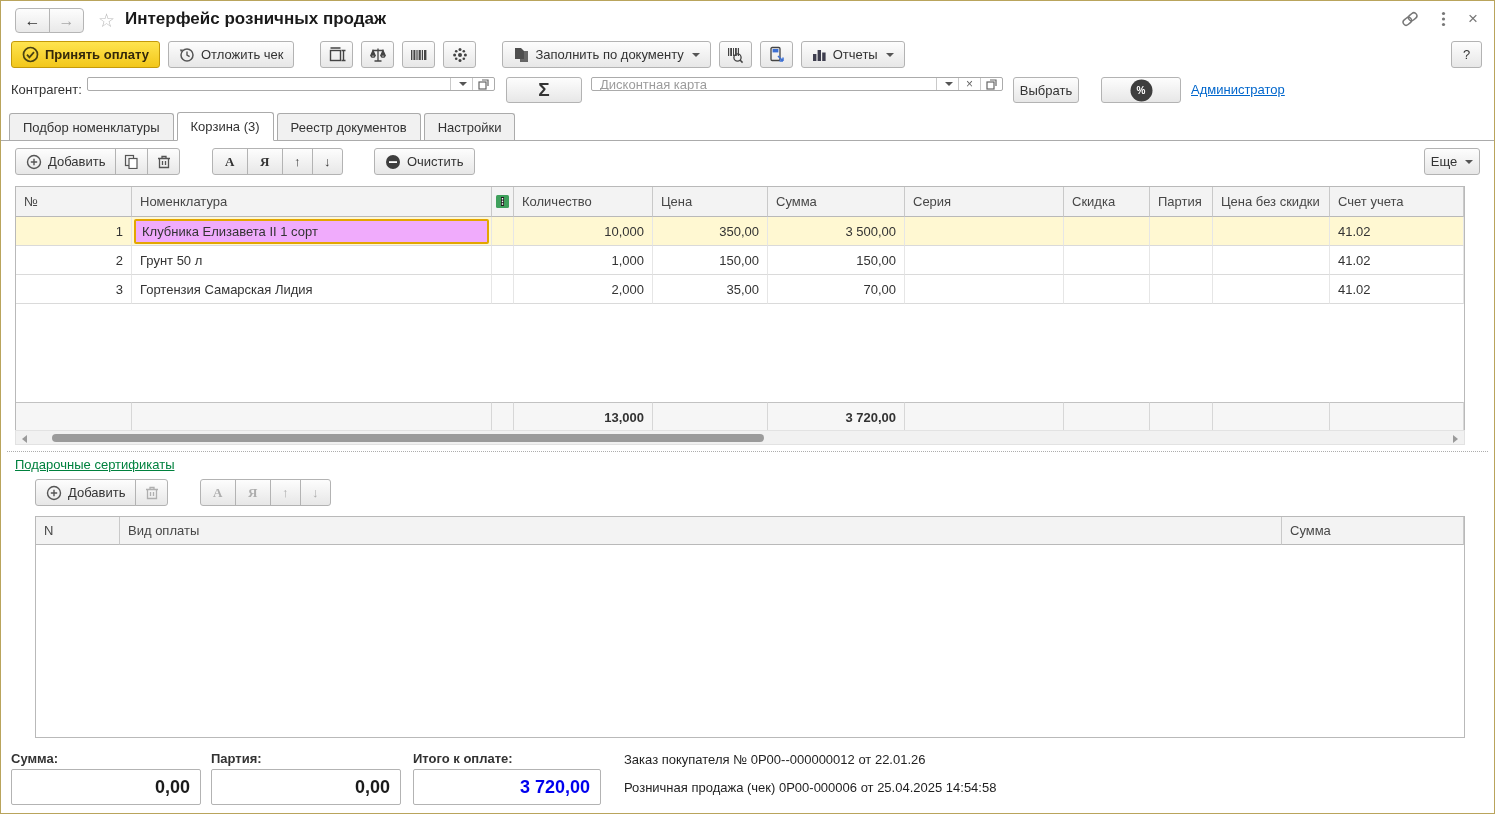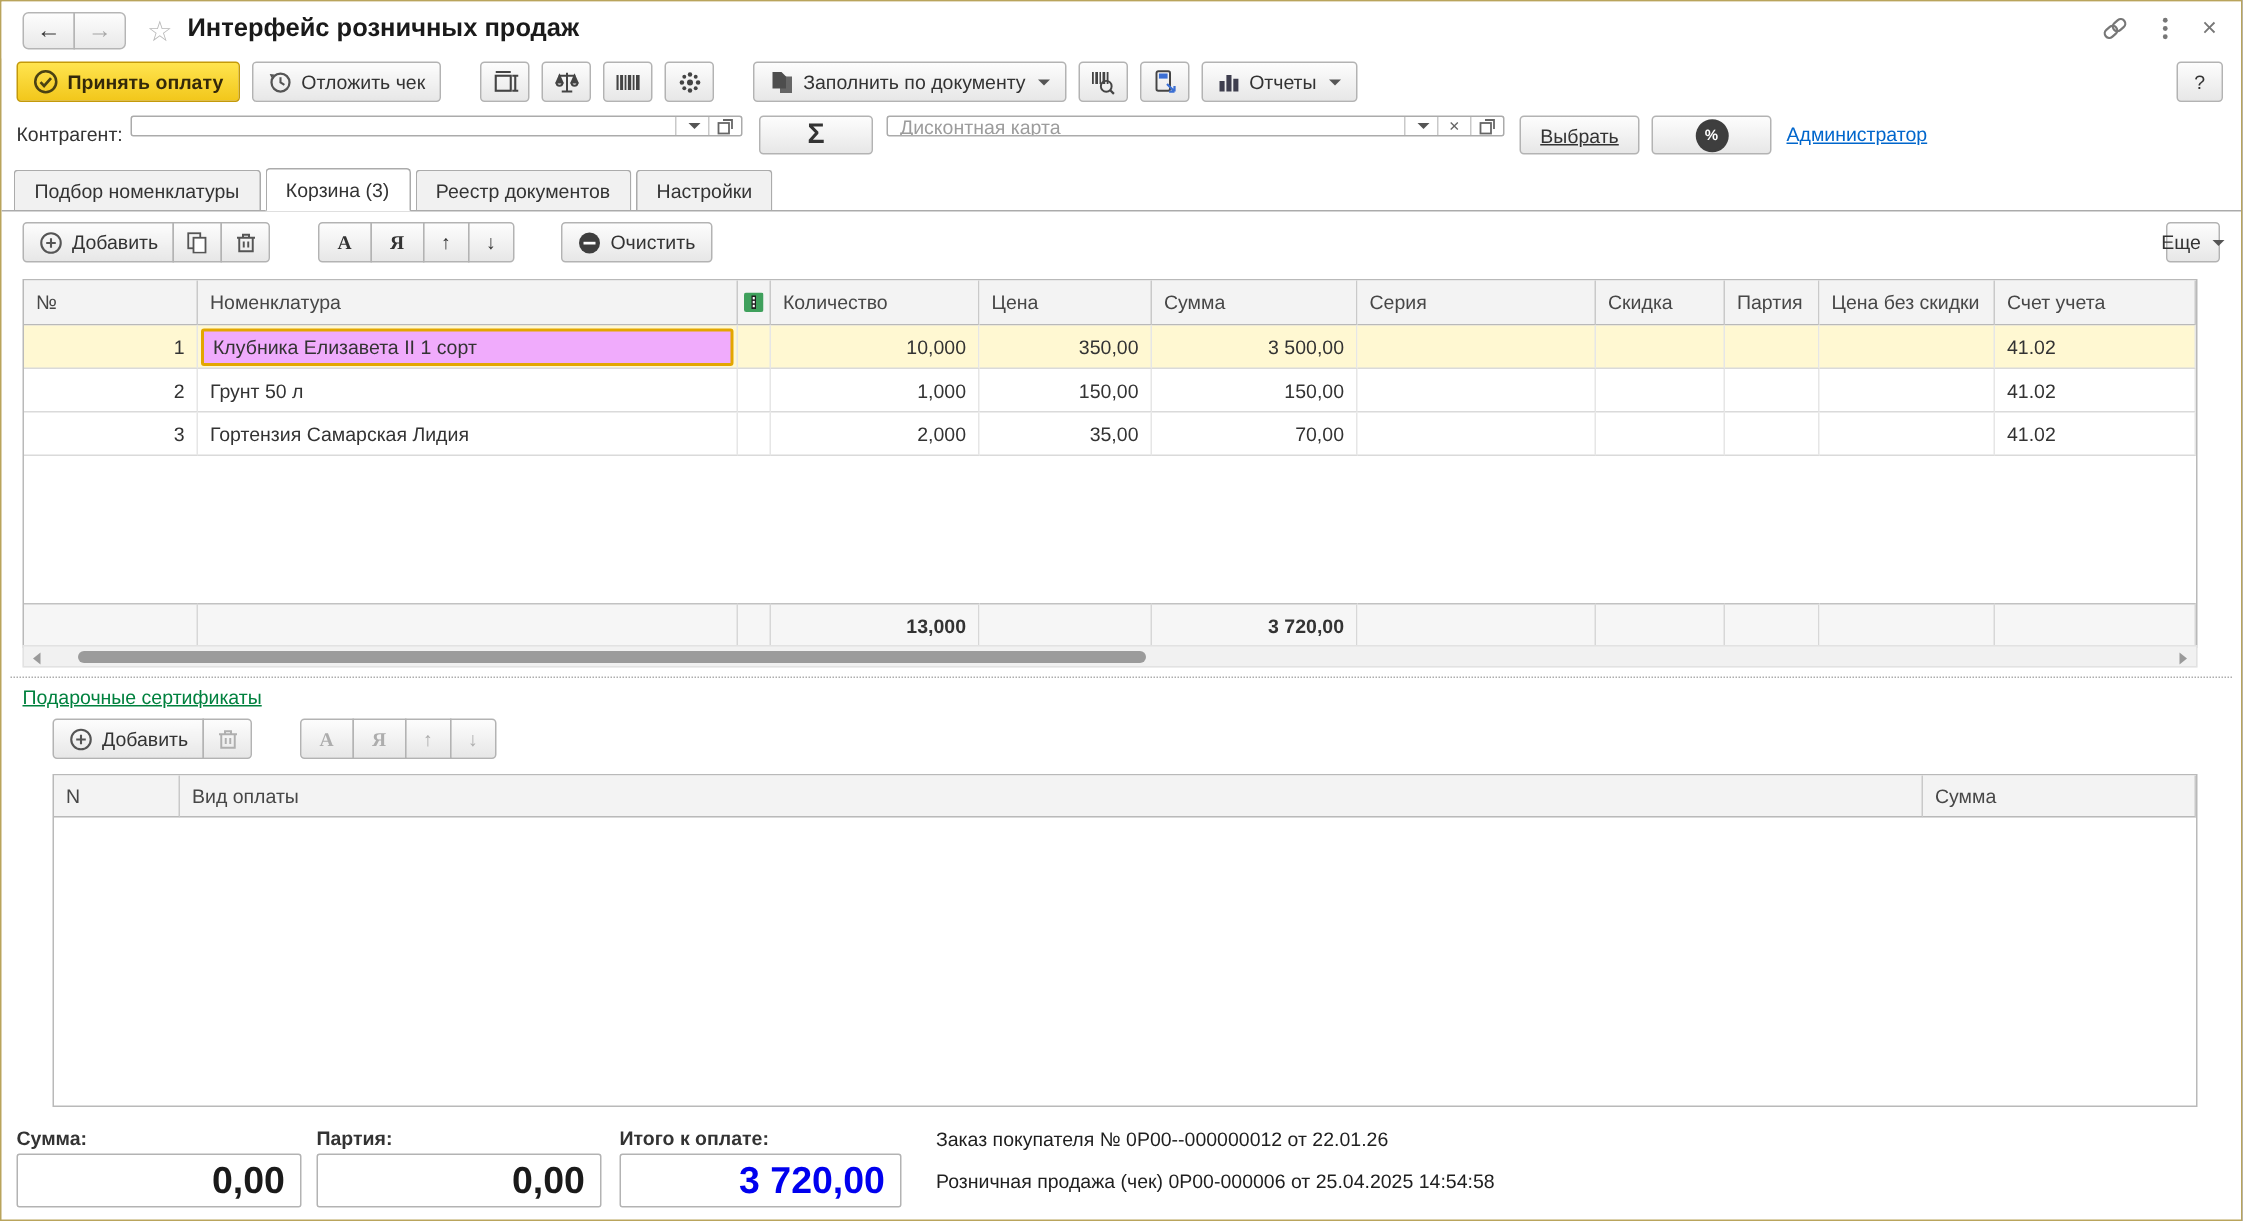--- a/index.html
+++ b/index.html
@@ -46,7 +46,7 @@
   .combo input::placeholder { color:#9C9C9C; }
   .seg { width:22px; display:flex; align-items:center; justify-content:center; border-left:1px solid #C9C9C9; color:#666; cursor:pointer; font-size:12px; }
   .sigma { position:absolute; left:505px; top:0; width:76px; height:26px; display:flex; align-items:center; justify-content:center; font-size:19px; font-weight:600; }
-  .selbtn { position:absolute; left:1012px; top:0; width:80px; height:26px; justify-content:center;text-decoration:underline; }
+  .selbtn { position:absolute; left:1012px; top:0; width:66px; height:26px; justify-content:center; }
   .pctbtn { position:absolute; left:1100px; top:0; width:80px; height:26px; justify-content:center; }
   .pct-badge { width:19px; height:19px; border-radius:50%; background:#3E3E3E; color:#FFF; font-size:10px; font-weight:700; display:flex; align-items:center; justify-content:center;
     box-shadow:0 0 0 1.5px #3E3E3E; }

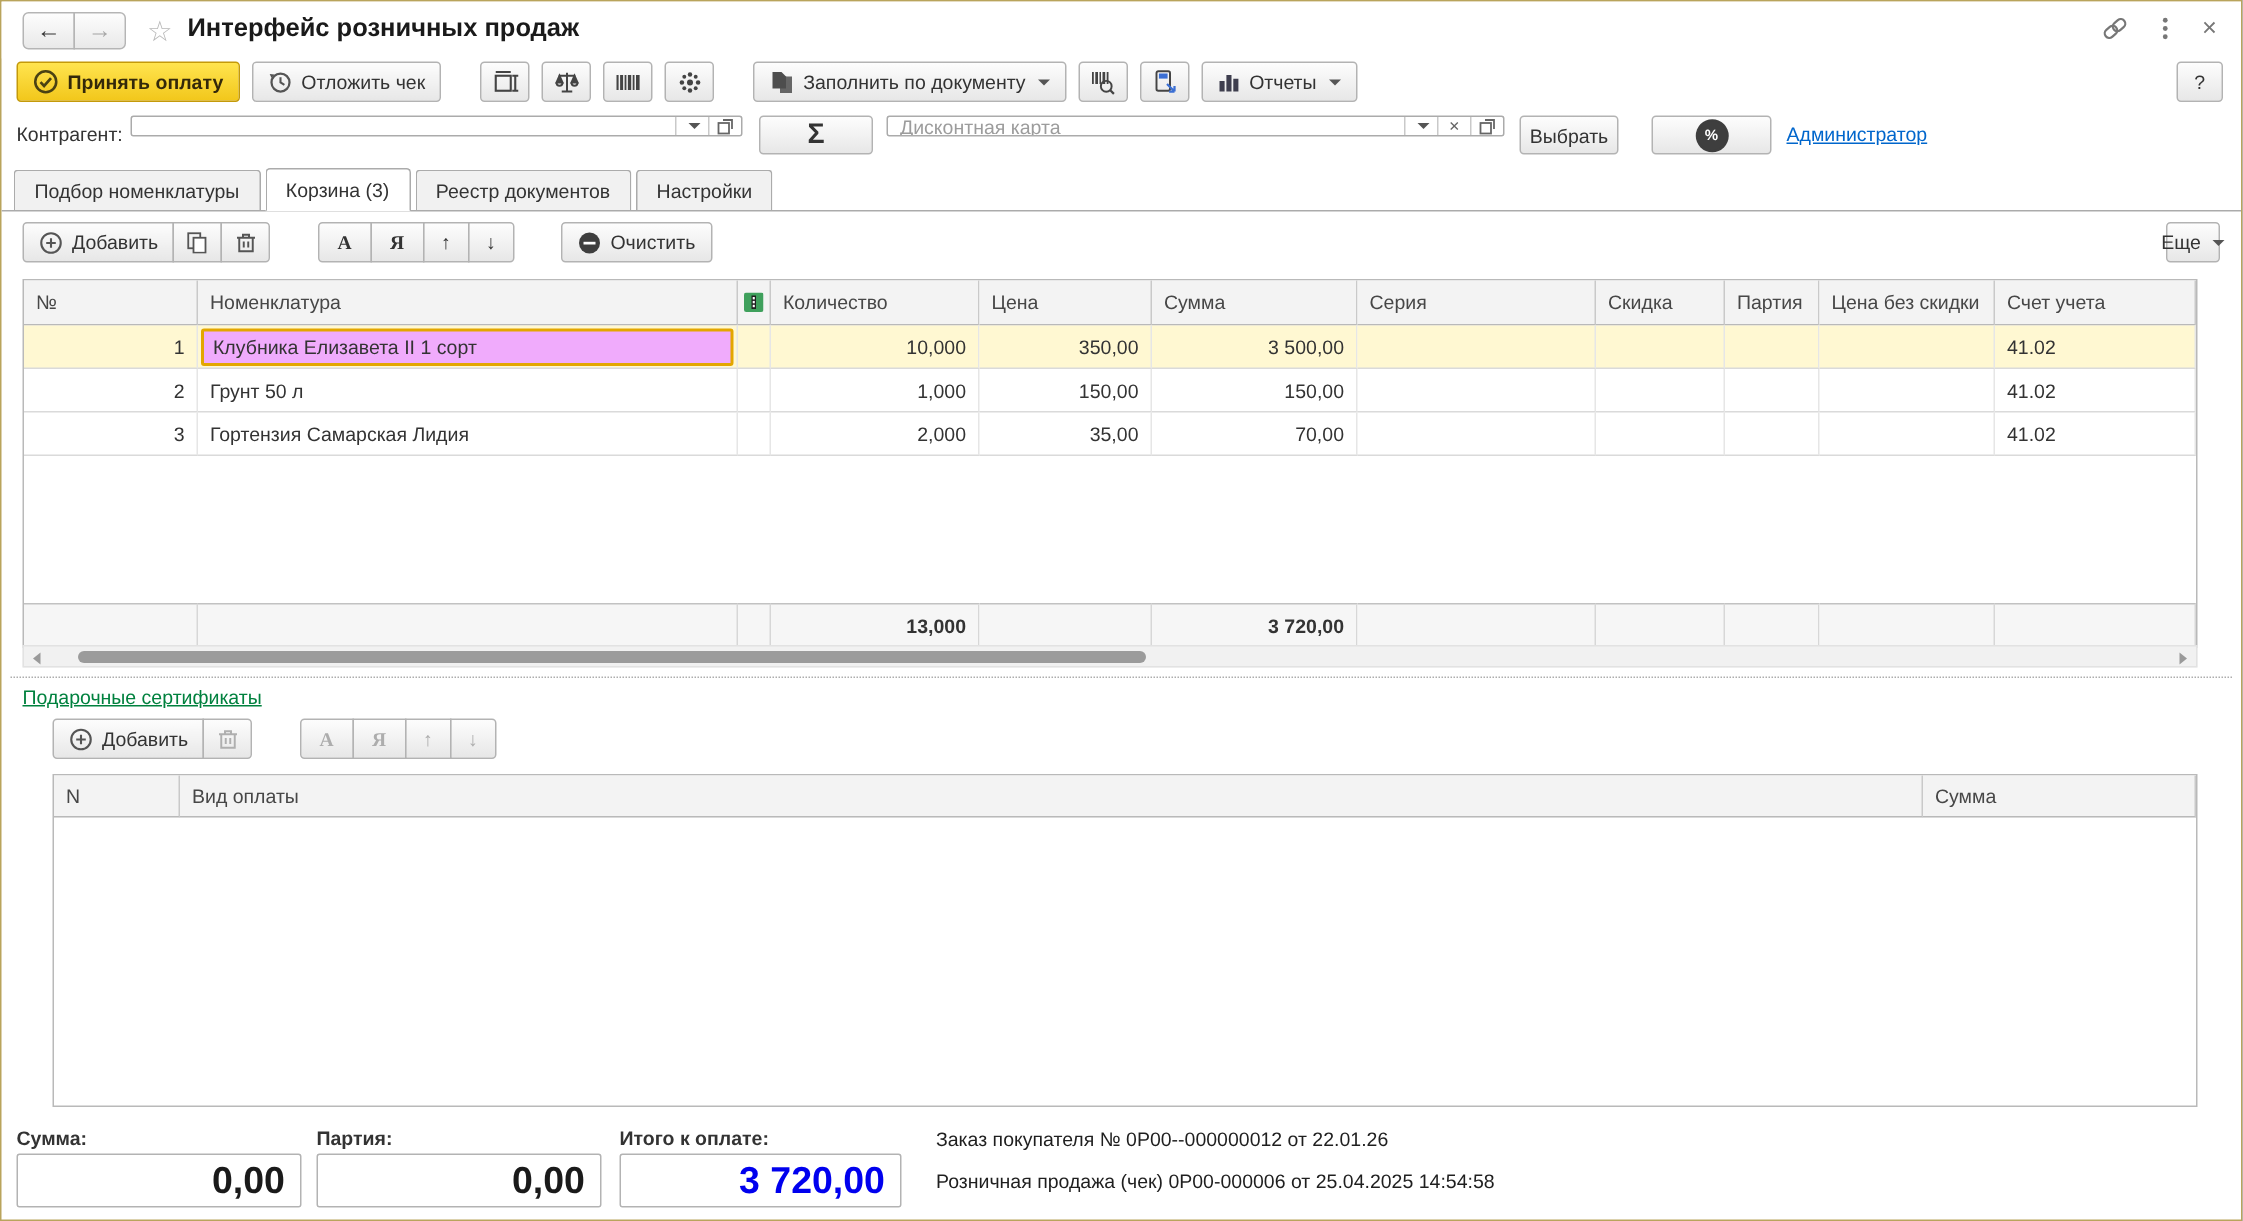--- a/index.html
+++ b/index.html
@@ -63,7 +63,7 @@
   .bgroup .btn:last-child { border-radius:0 3px 3px 0; }
   .sortbtn { width:36px; justify-content:center; font-weight:700; font-family:"Liberation Serif",serif; }
   .arrbtn { width:31px; justify-content:center; font-weight:700; }
-  .morebtn { position:absolute; right:0; top:0; width:36px; justify-content:center; }
+  .morebtn { position:absolute; right:0; top:0; width:56px; justify-content:center; }
   .gap24 { display:inline-block; width:24px; }
   .disabled { color:#ADADAD !important; pointer-events:none; }
   

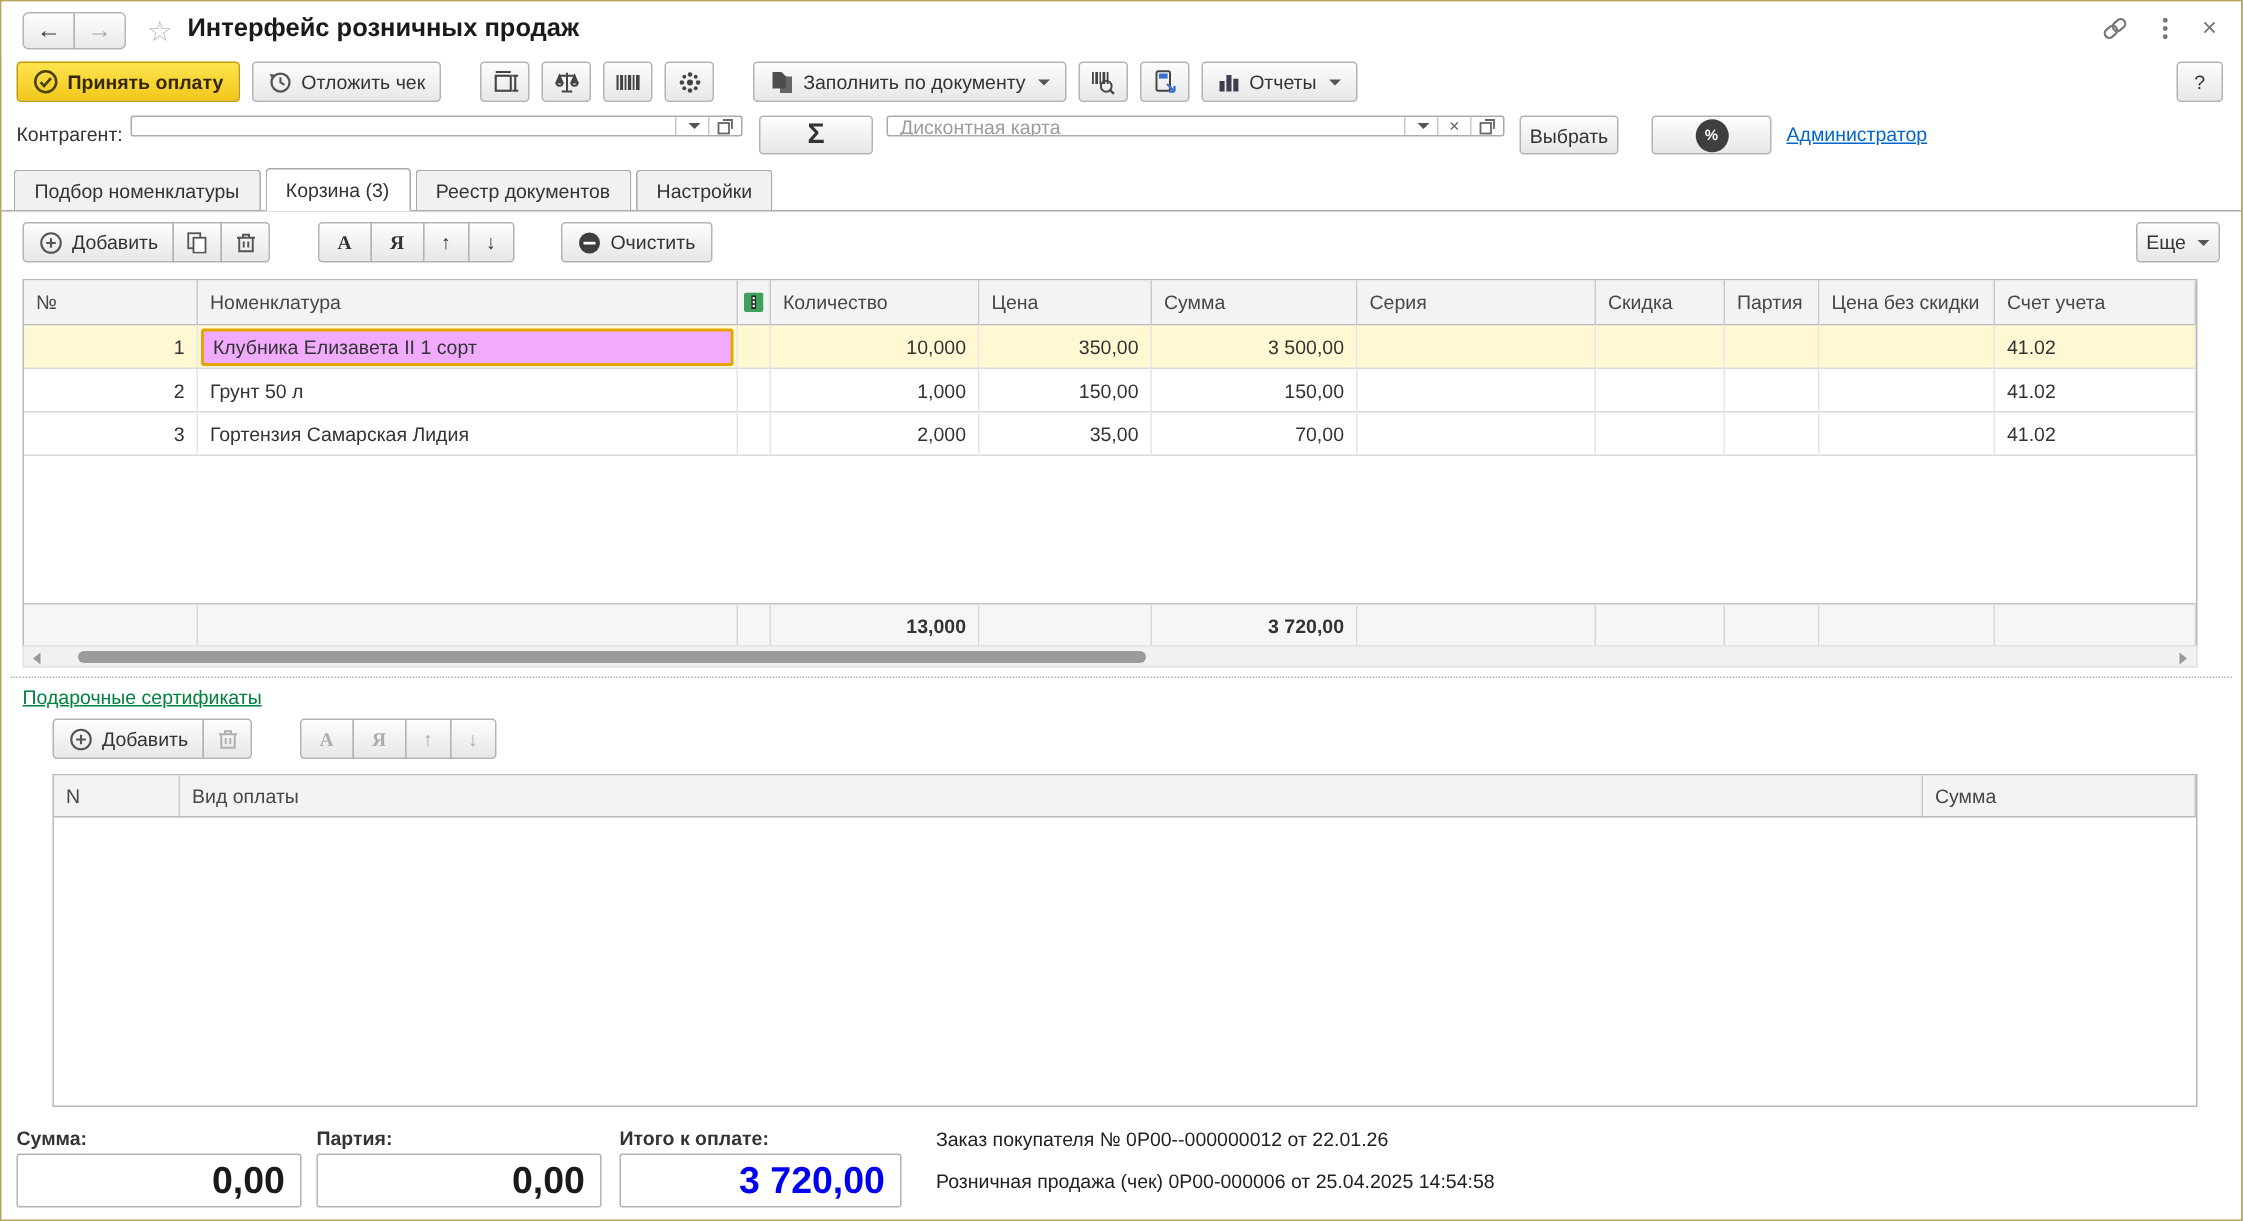--- a/index.html
+++ b/index.html
@@ -92,7 +92,7 @@
   .pgrid > div { height:28px; display:flex; align-items:center; padding:0 8px; background:#F3F3F3; color:#474747; border-right:1px solid #C9C9C9; border-bottom:1px solid #B9B9B9; }
   
   .flbl { position:absolute; font-weight:700; color:#333; }
-  .bigin { position:absolute; top:768px; height:36px; background:#FFF; border:1px solid #B3B3B3; border-radius:2px; display:flex; align-items:center; justify-content:flex-end; padding:0 10px; font-size:25px; font-weight:700; color:#1A1A1A; }
+  .bigin { position:absolute; top:768px; height:36px; background:#FFF; border:1px solid #B3B3B3; border-radius:2px; display:flex; align-items:center; justify-content:flex-end; padding:0 10px; font-size:18px; font-weight:700; color:#1A1A1A; }
   .docinfo { position:absolute; left:623px; color:#1F1F1F; }
   svg { display:block; }
 </style>

